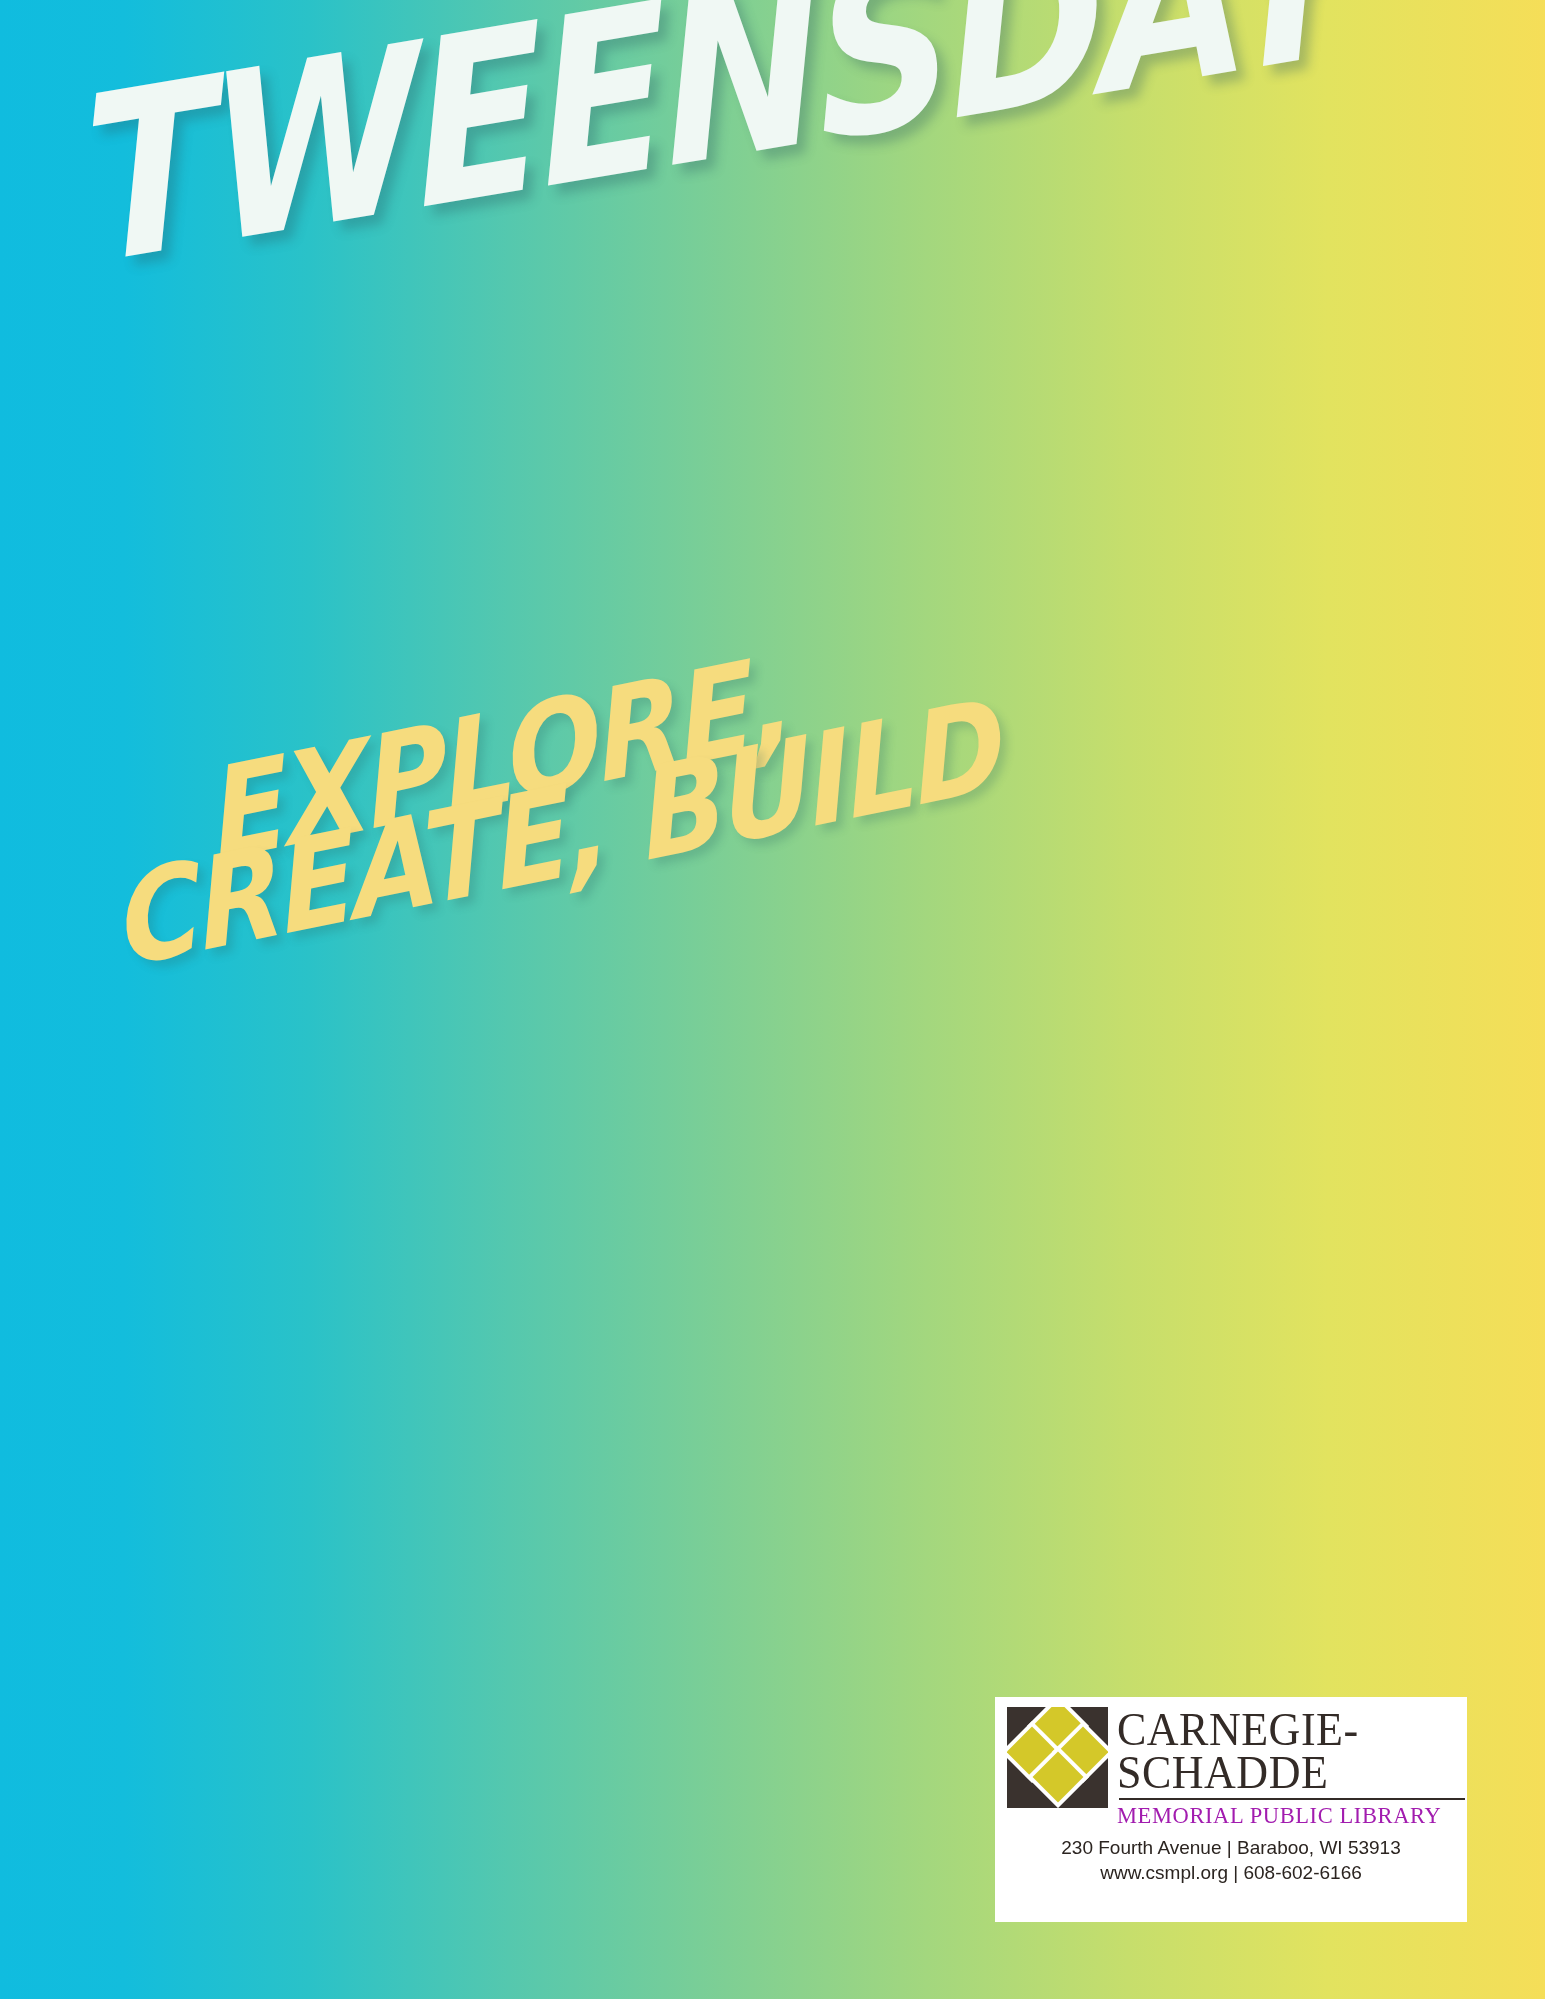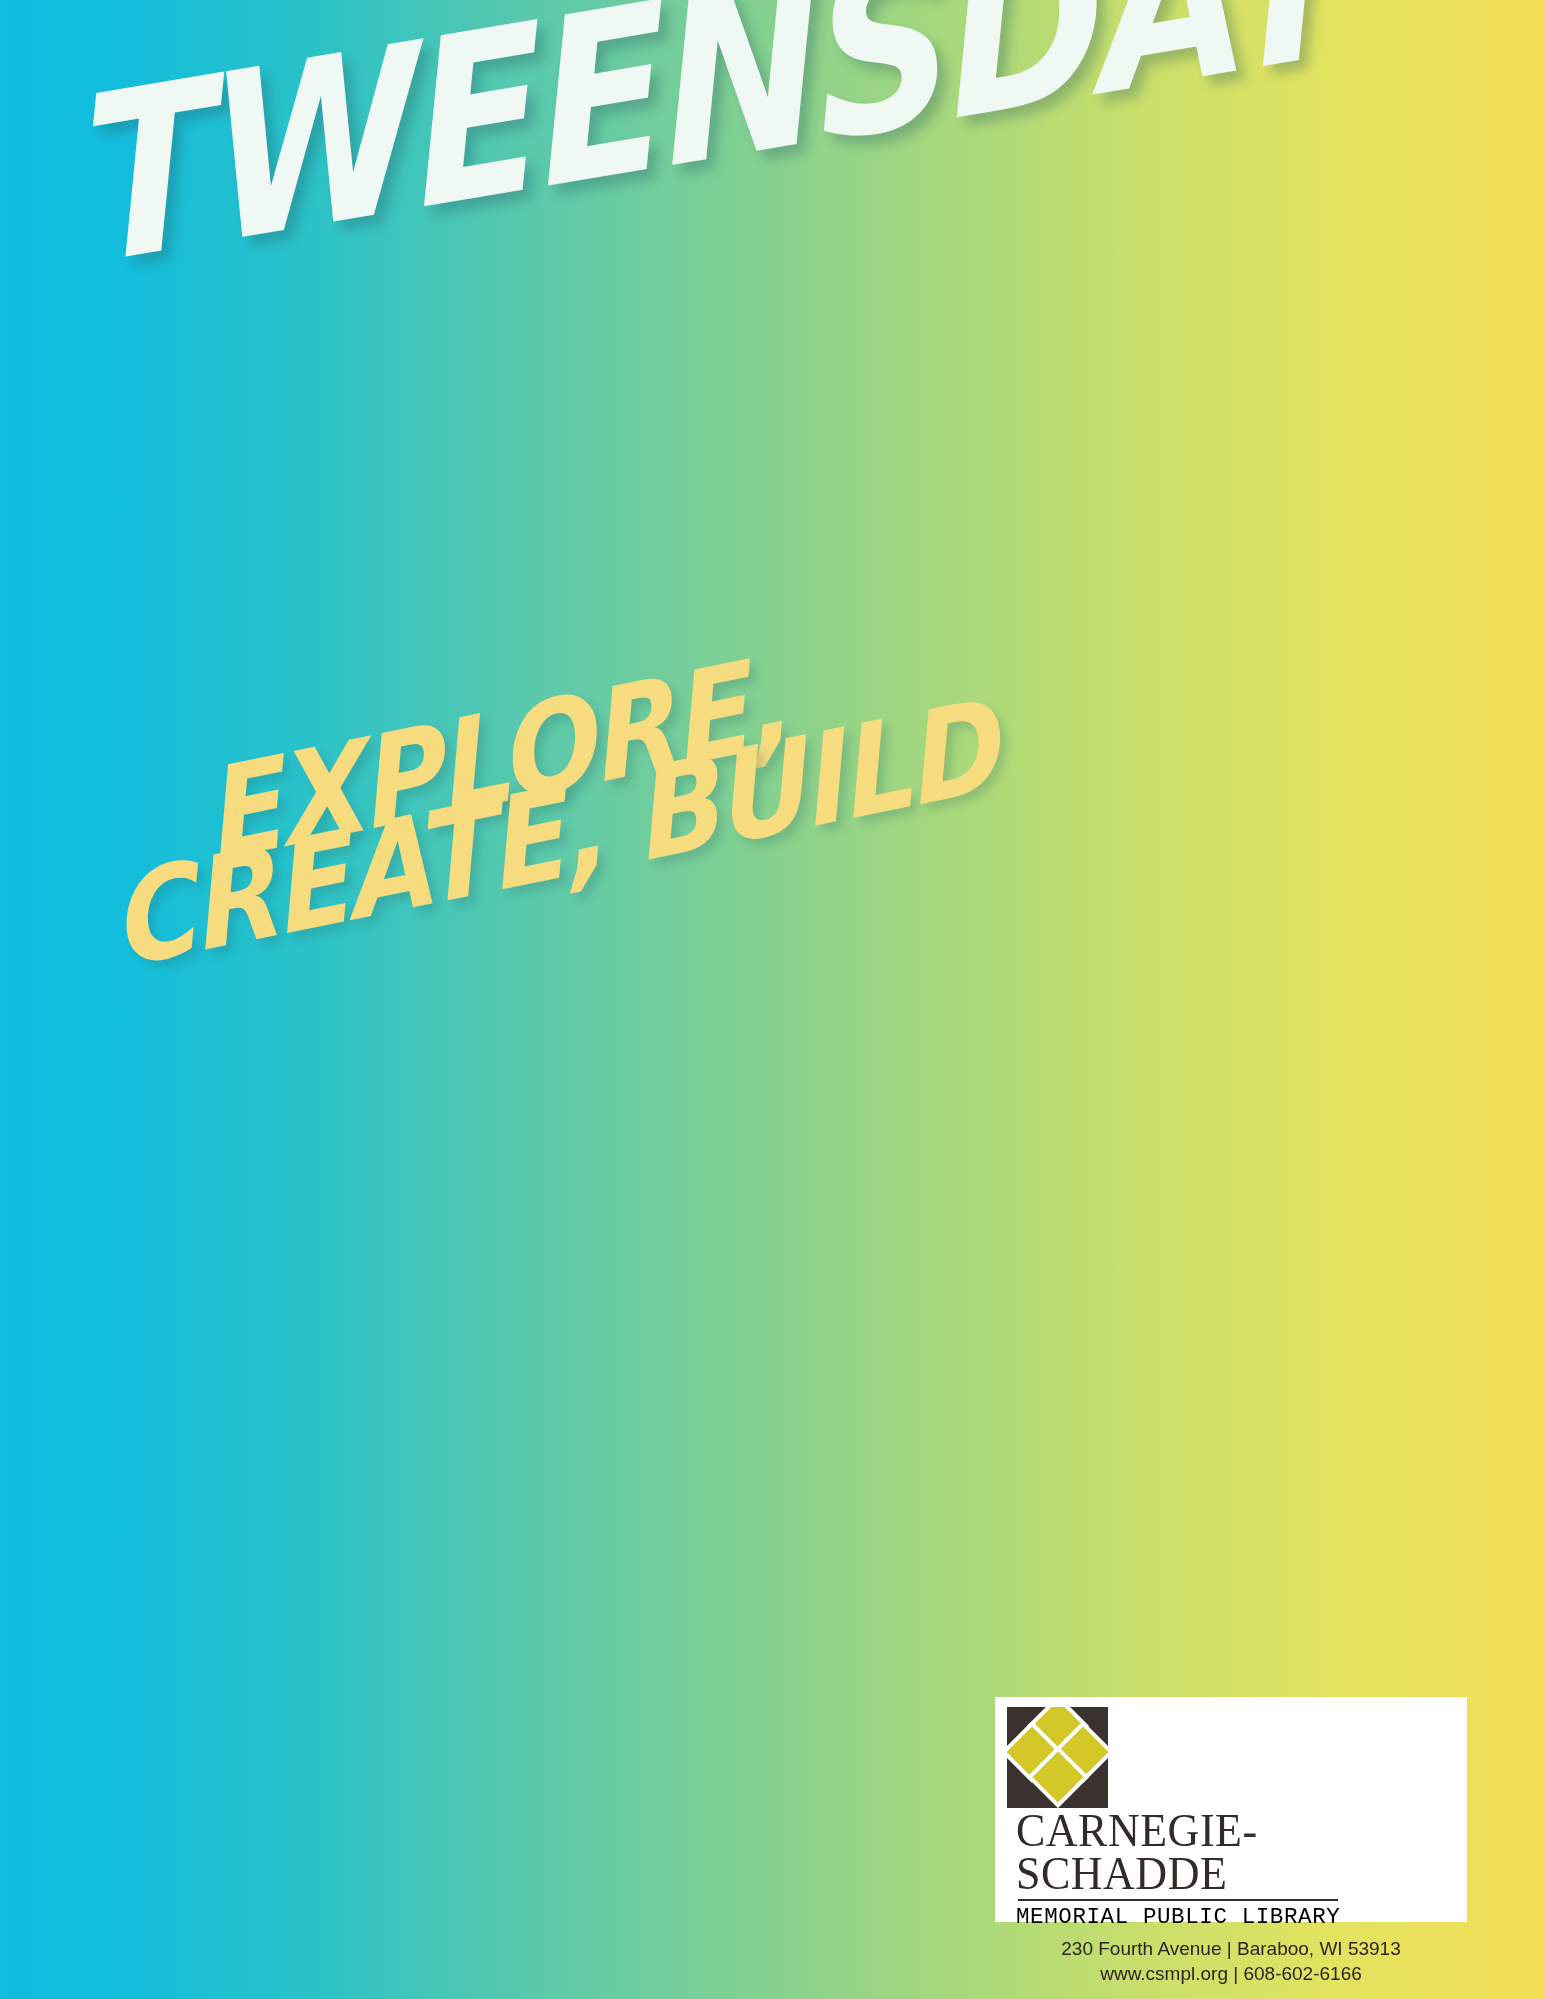--- a/index.html
+++ b/index.html
@@ -124,7 +124,6 @@
     display: flex;
     align-items: flex-start;
     padding: 10px 0 0 12px;
-    flex-direction: column;
   }
   .logo-mark {
     width: 101px;

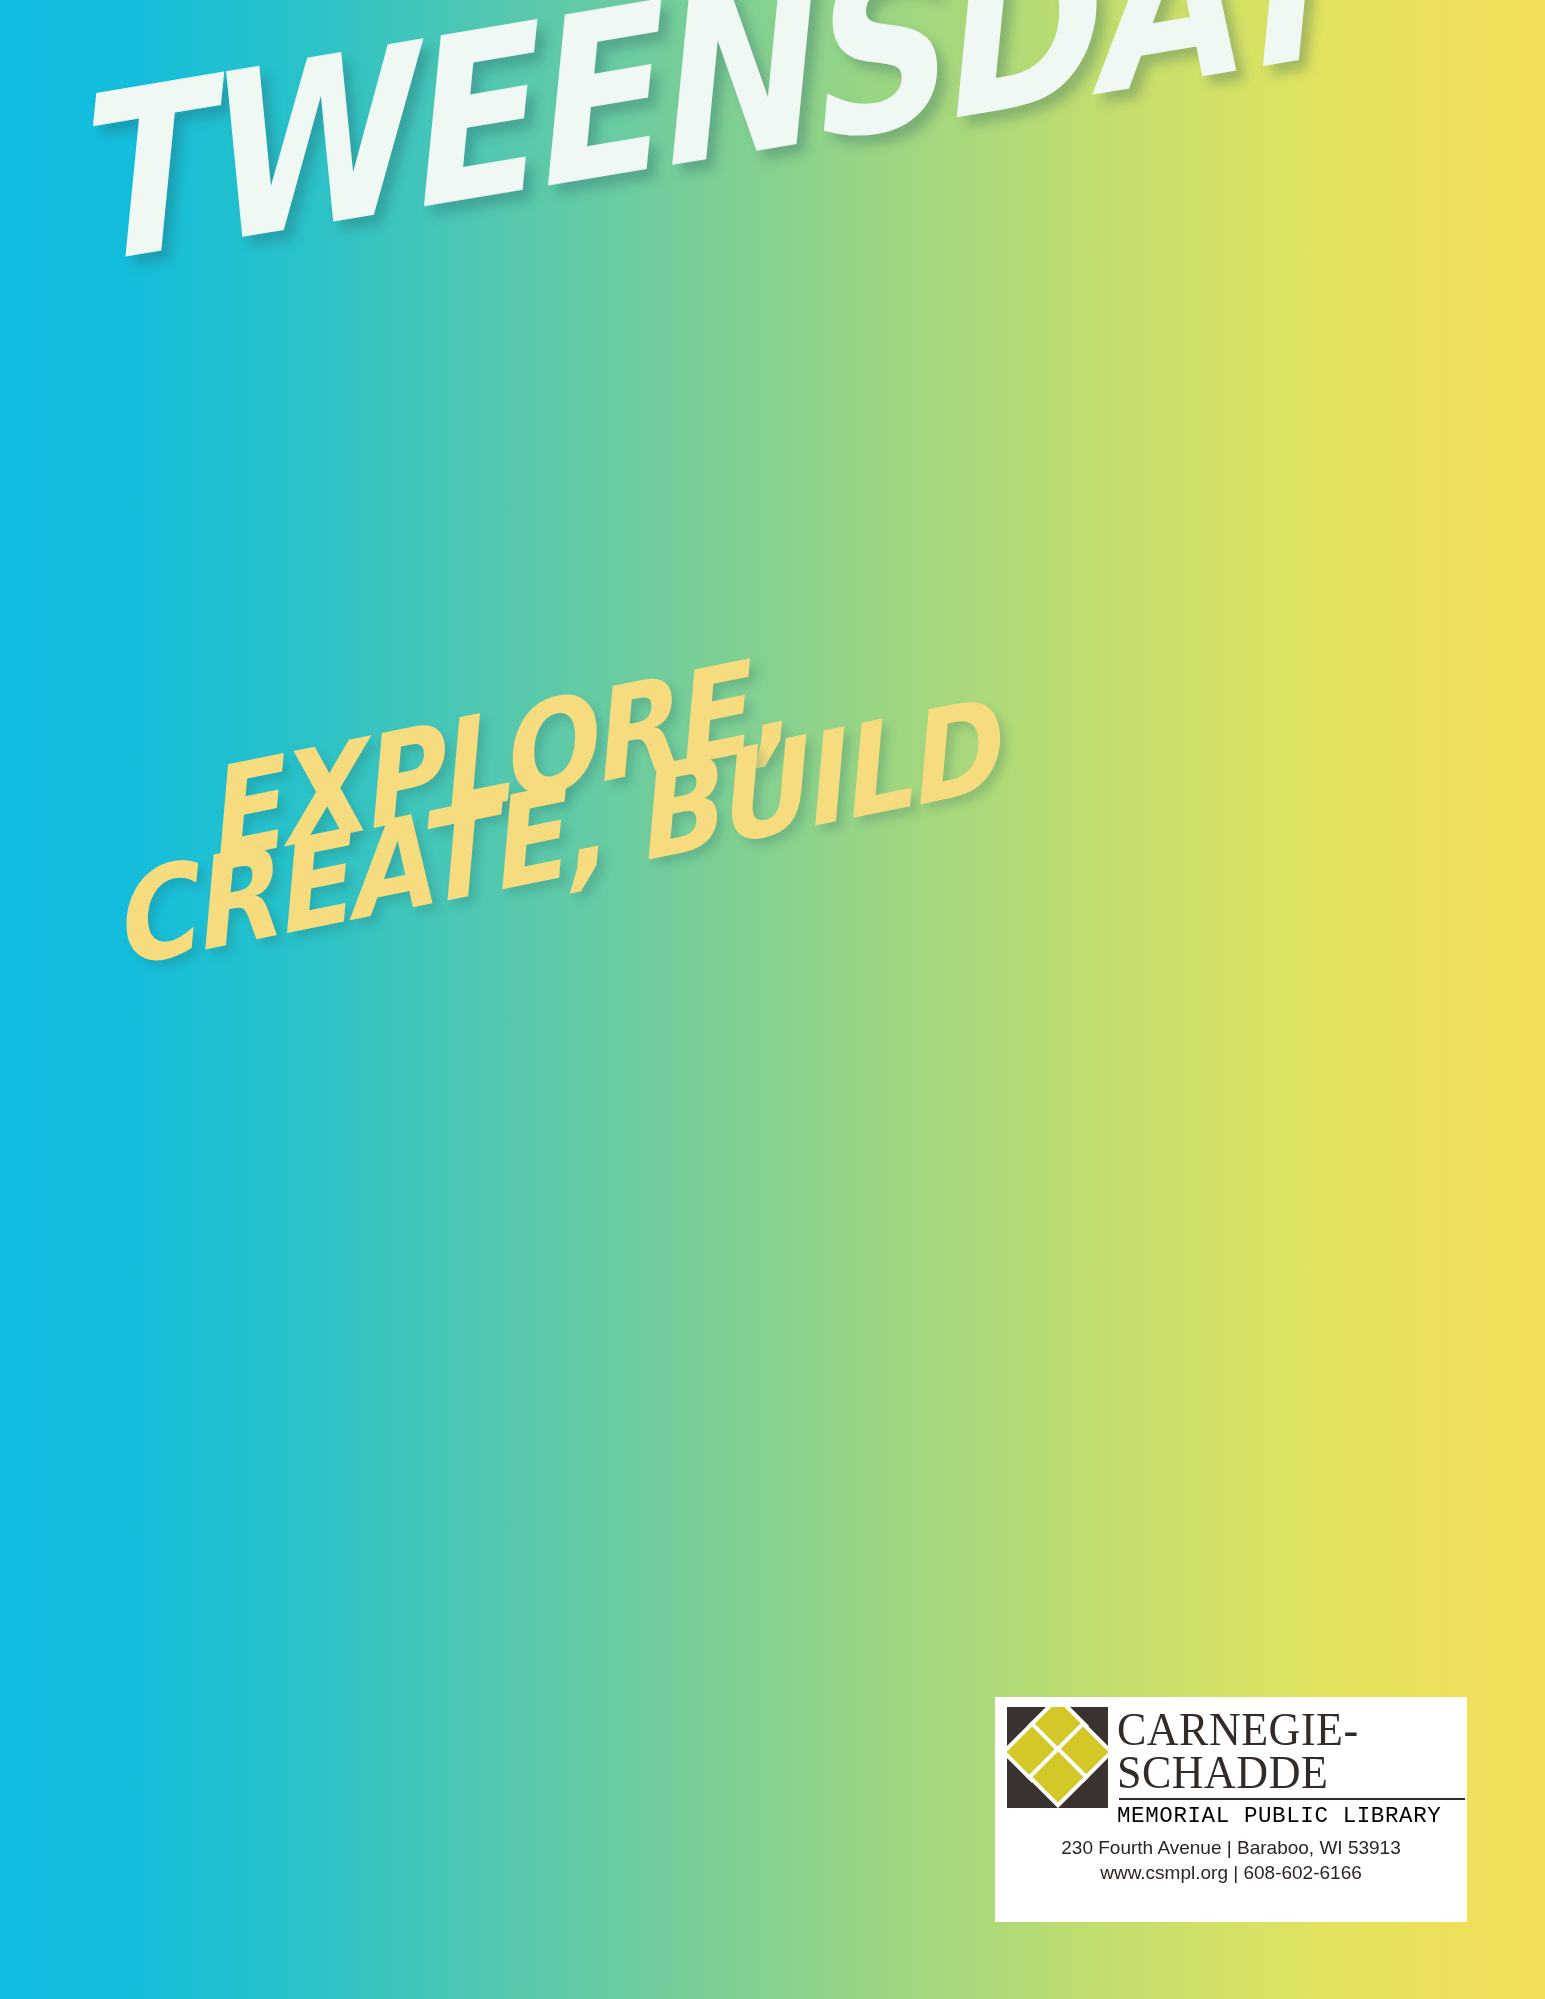--- a/index.html
+++ b/index.html
@@ -169,8 +169,8 @@
     margin: 5px 2px 4px 2px;
   }
   .logo-sub {
-    font-family: Liberation Mono, monospace;
-    color: #000000;
+    font-family: Liberation Serif, serif;
+    color: #a21caf;
     font-size: 22.5px;
     letter-spacing: 0.6px;
     white-space: nowrap;

